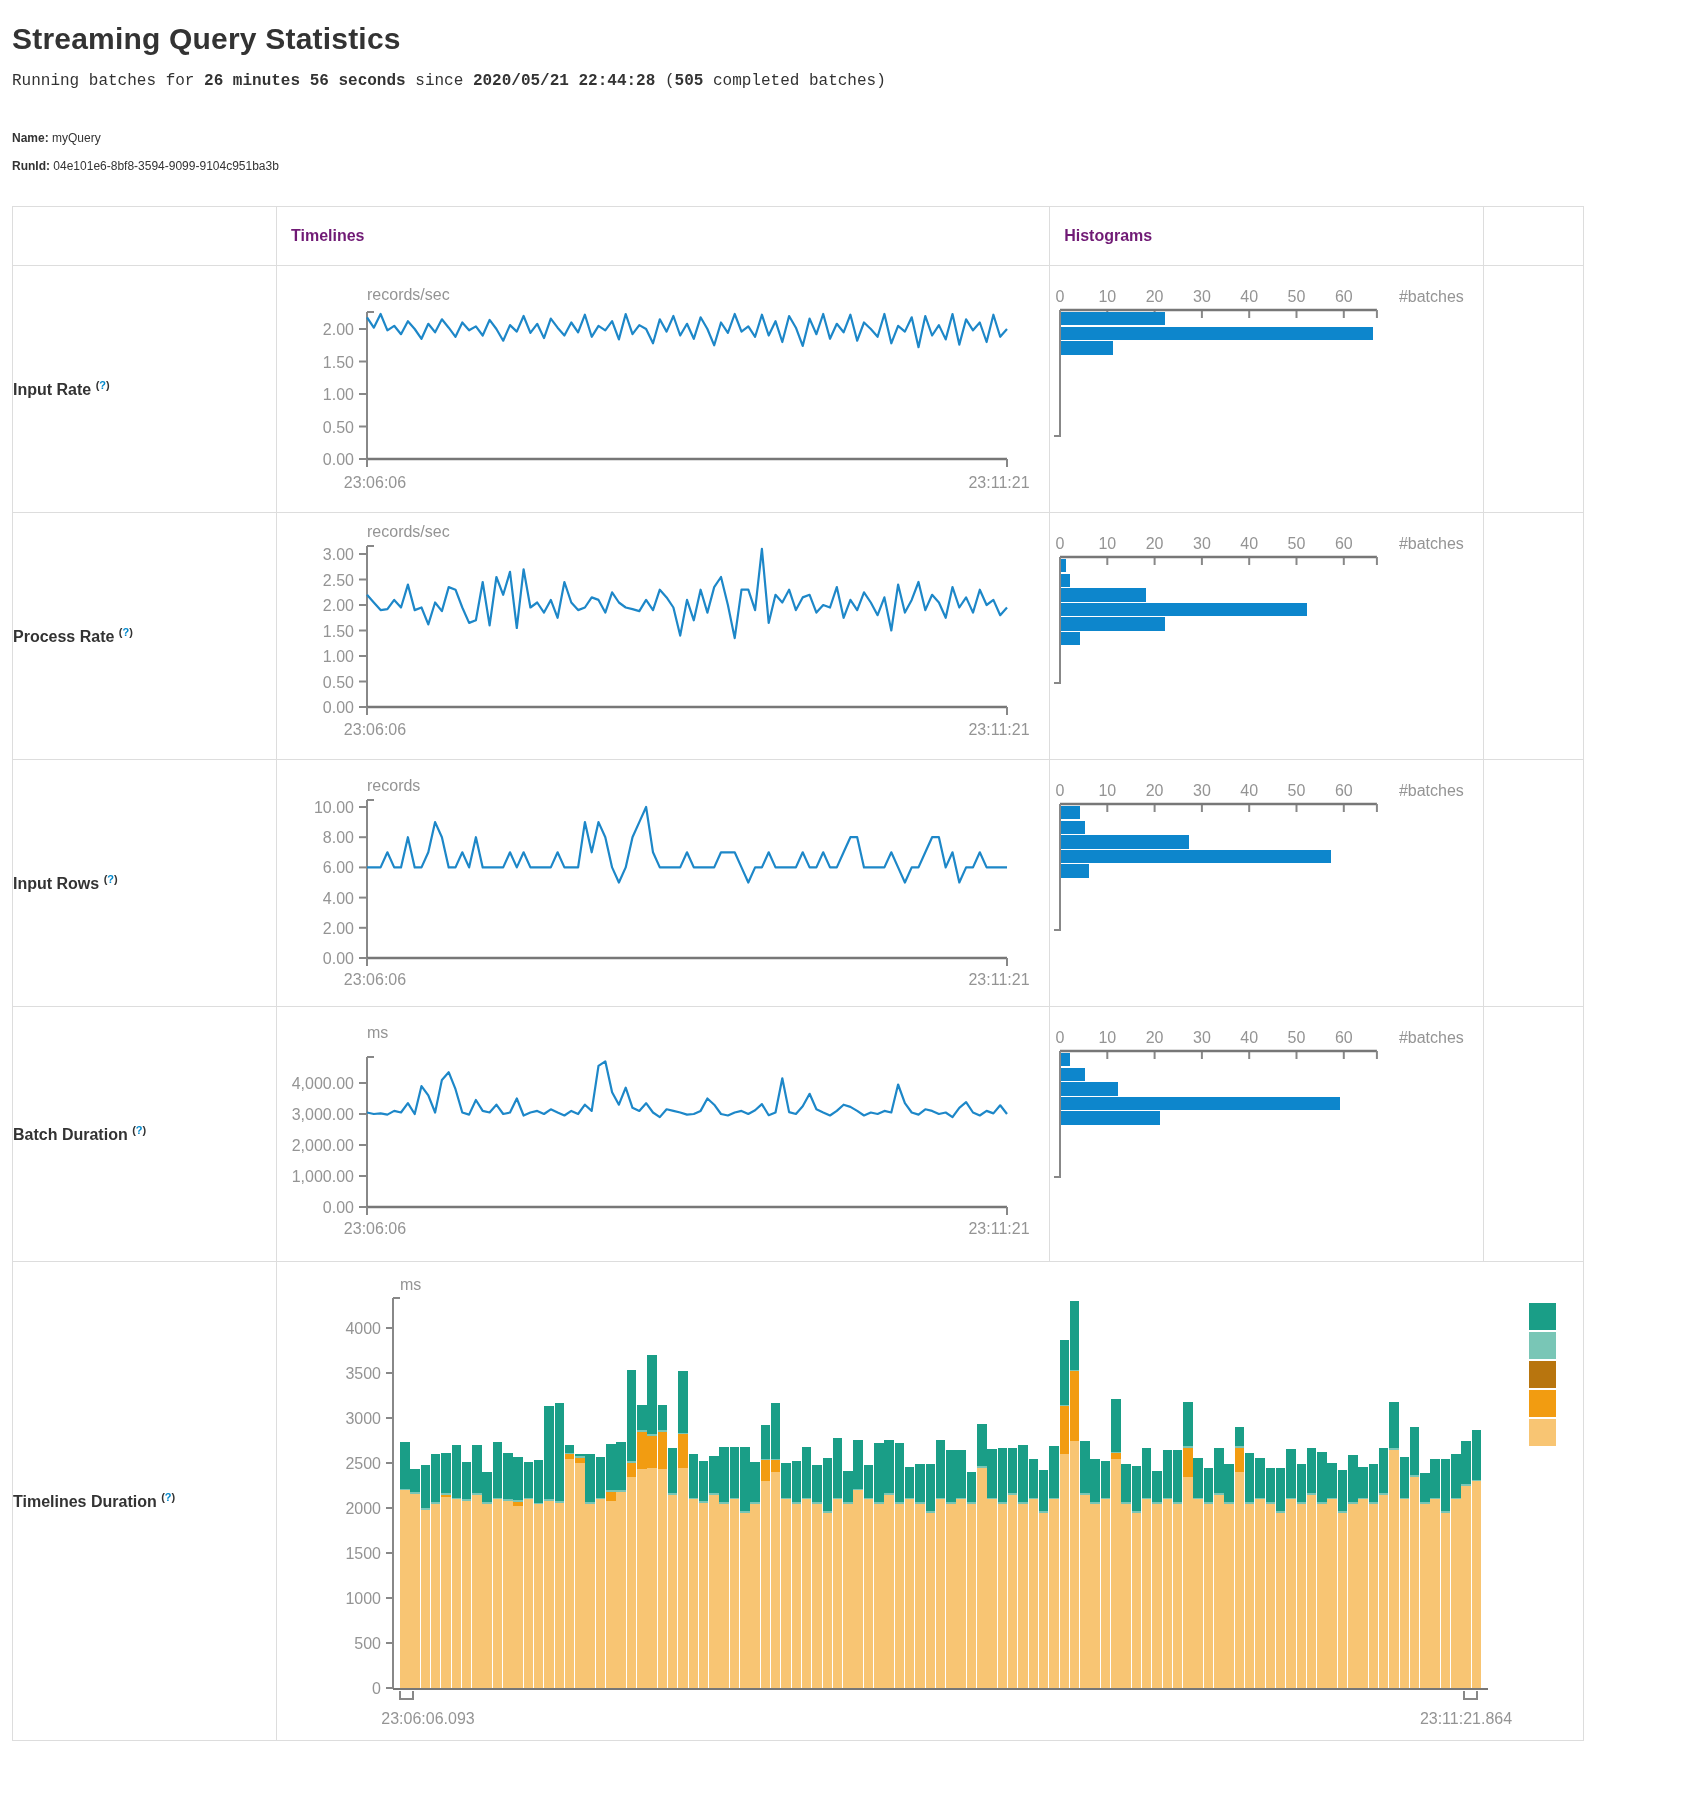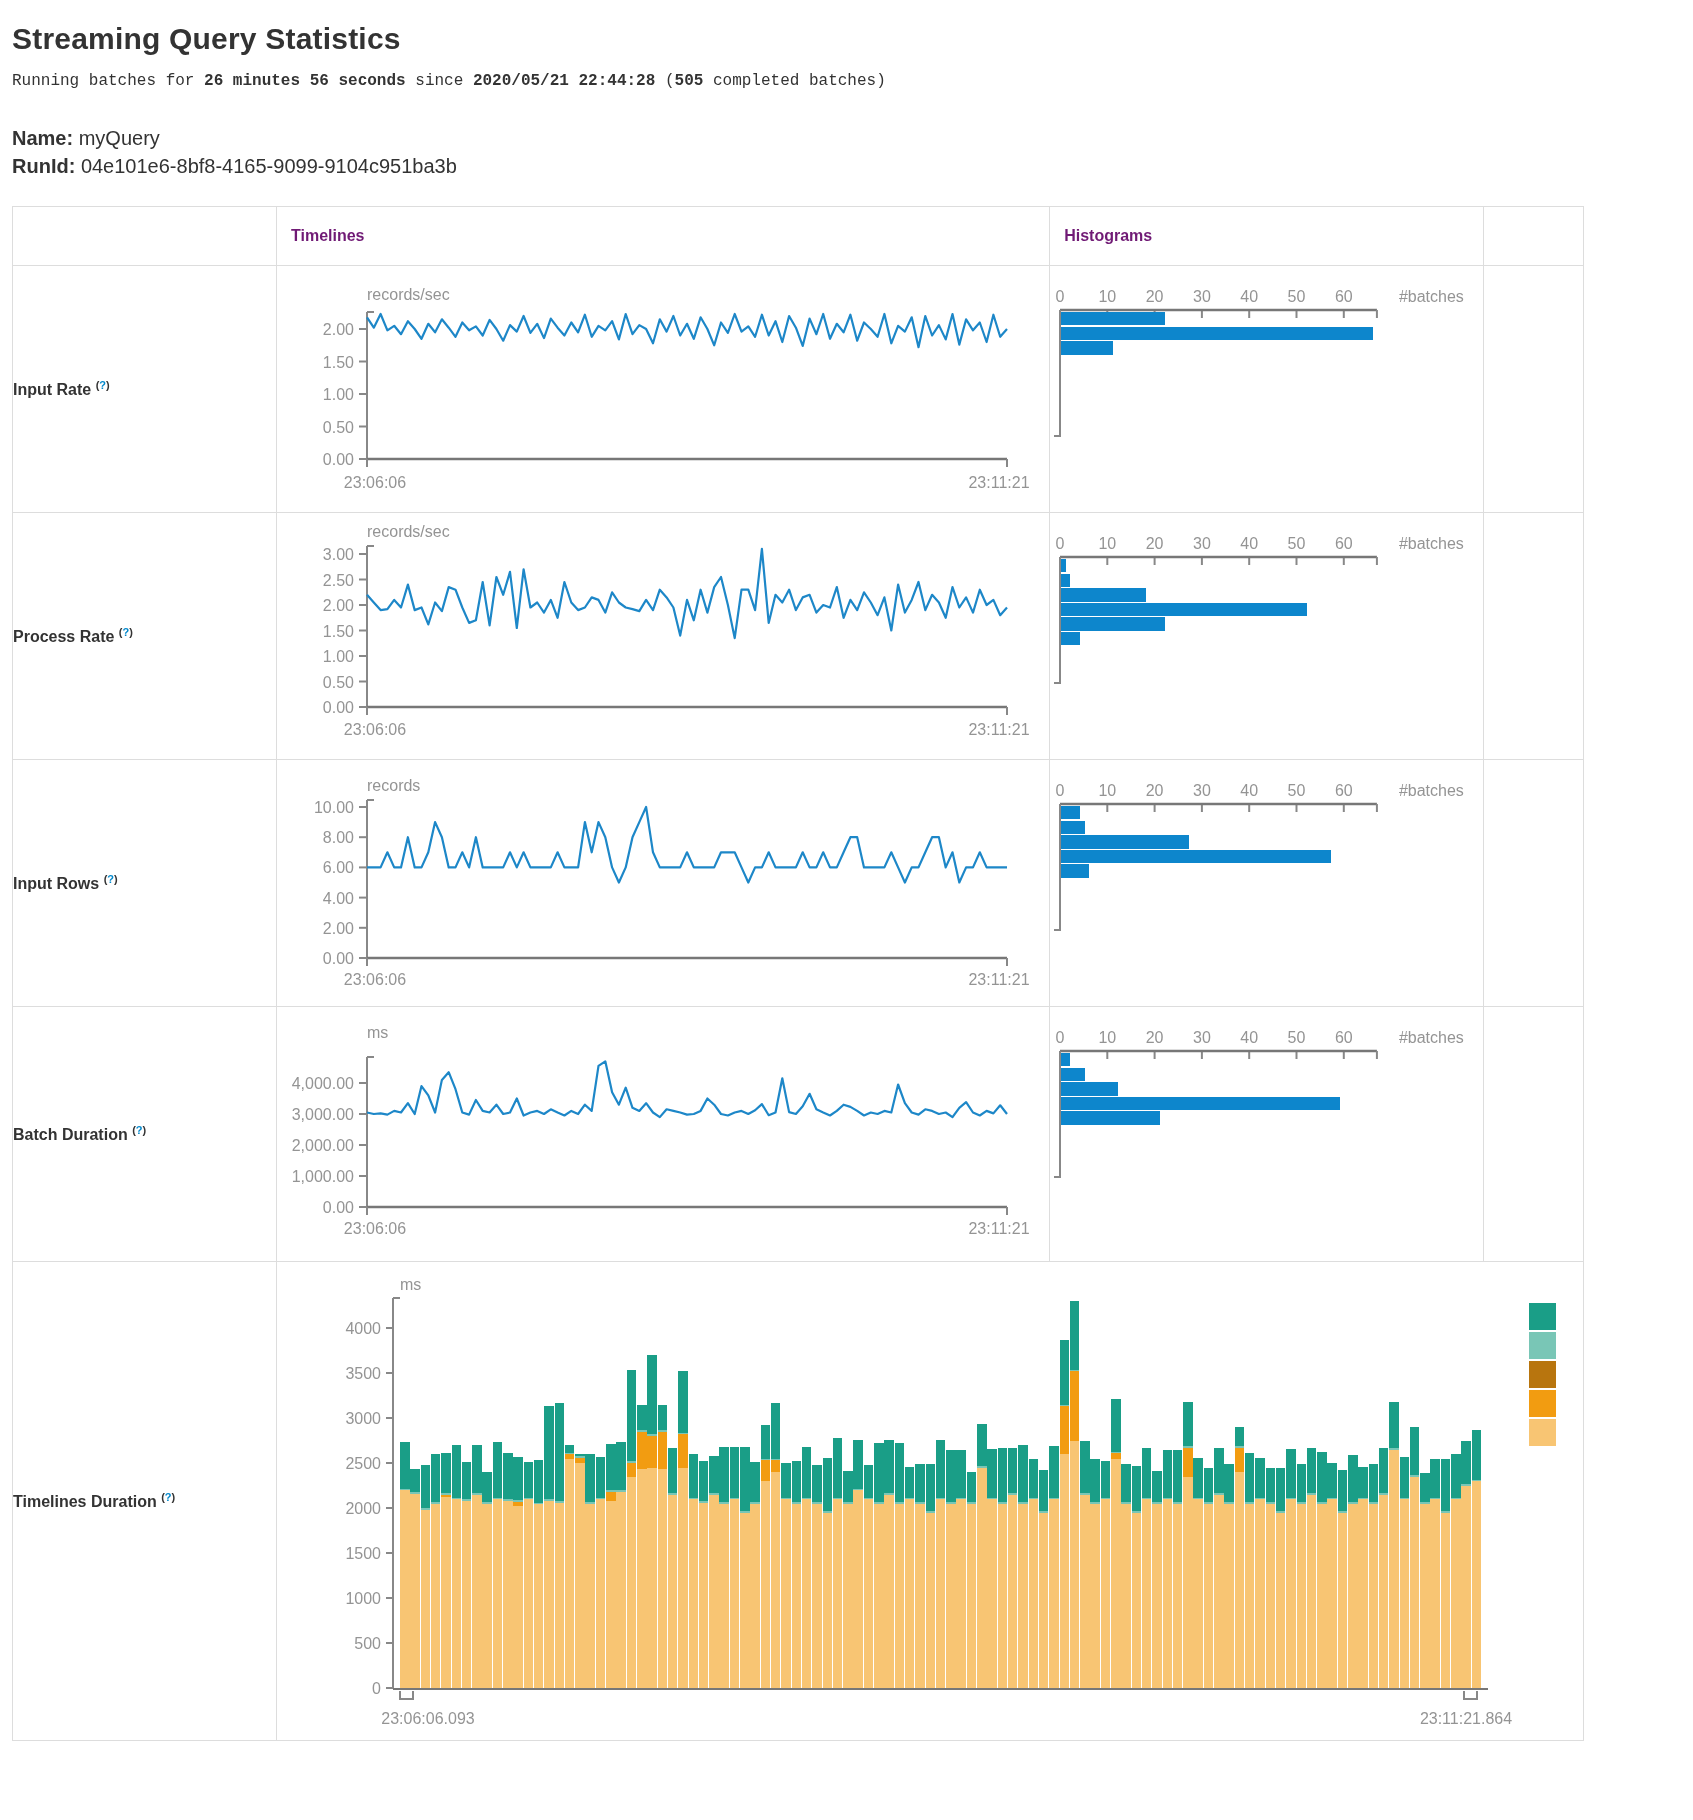--- a/index.html
+++ b/index.html
@@ -7,7 +7,7 @@
   .container { width:1693px; box-sizing:border-box; padding:20px 16px 10px 12px; }
   .page-title { font-size:30px; font-weight:bold; margin:2px 0 16px 0; letter-spacing:0.2px; }
   .subtitle { font-size:16px; margin:0 0 34px 0;font-family:Liberation Mono, monospace; }
-  .meta { font-size:20px; line-height:28px; margin:0 0 26px 0; }
+  .meta { font-size:12px; line-height:28px; margin:0 0 26px 0; }
   .meta b { font-weight:bold; }
   table.stats { border-collapse:collapse; table-layout:fixed; }
   table.stats th, table.stats td { border:1px solid #ddd; padding:0; vertical-align:middle; }

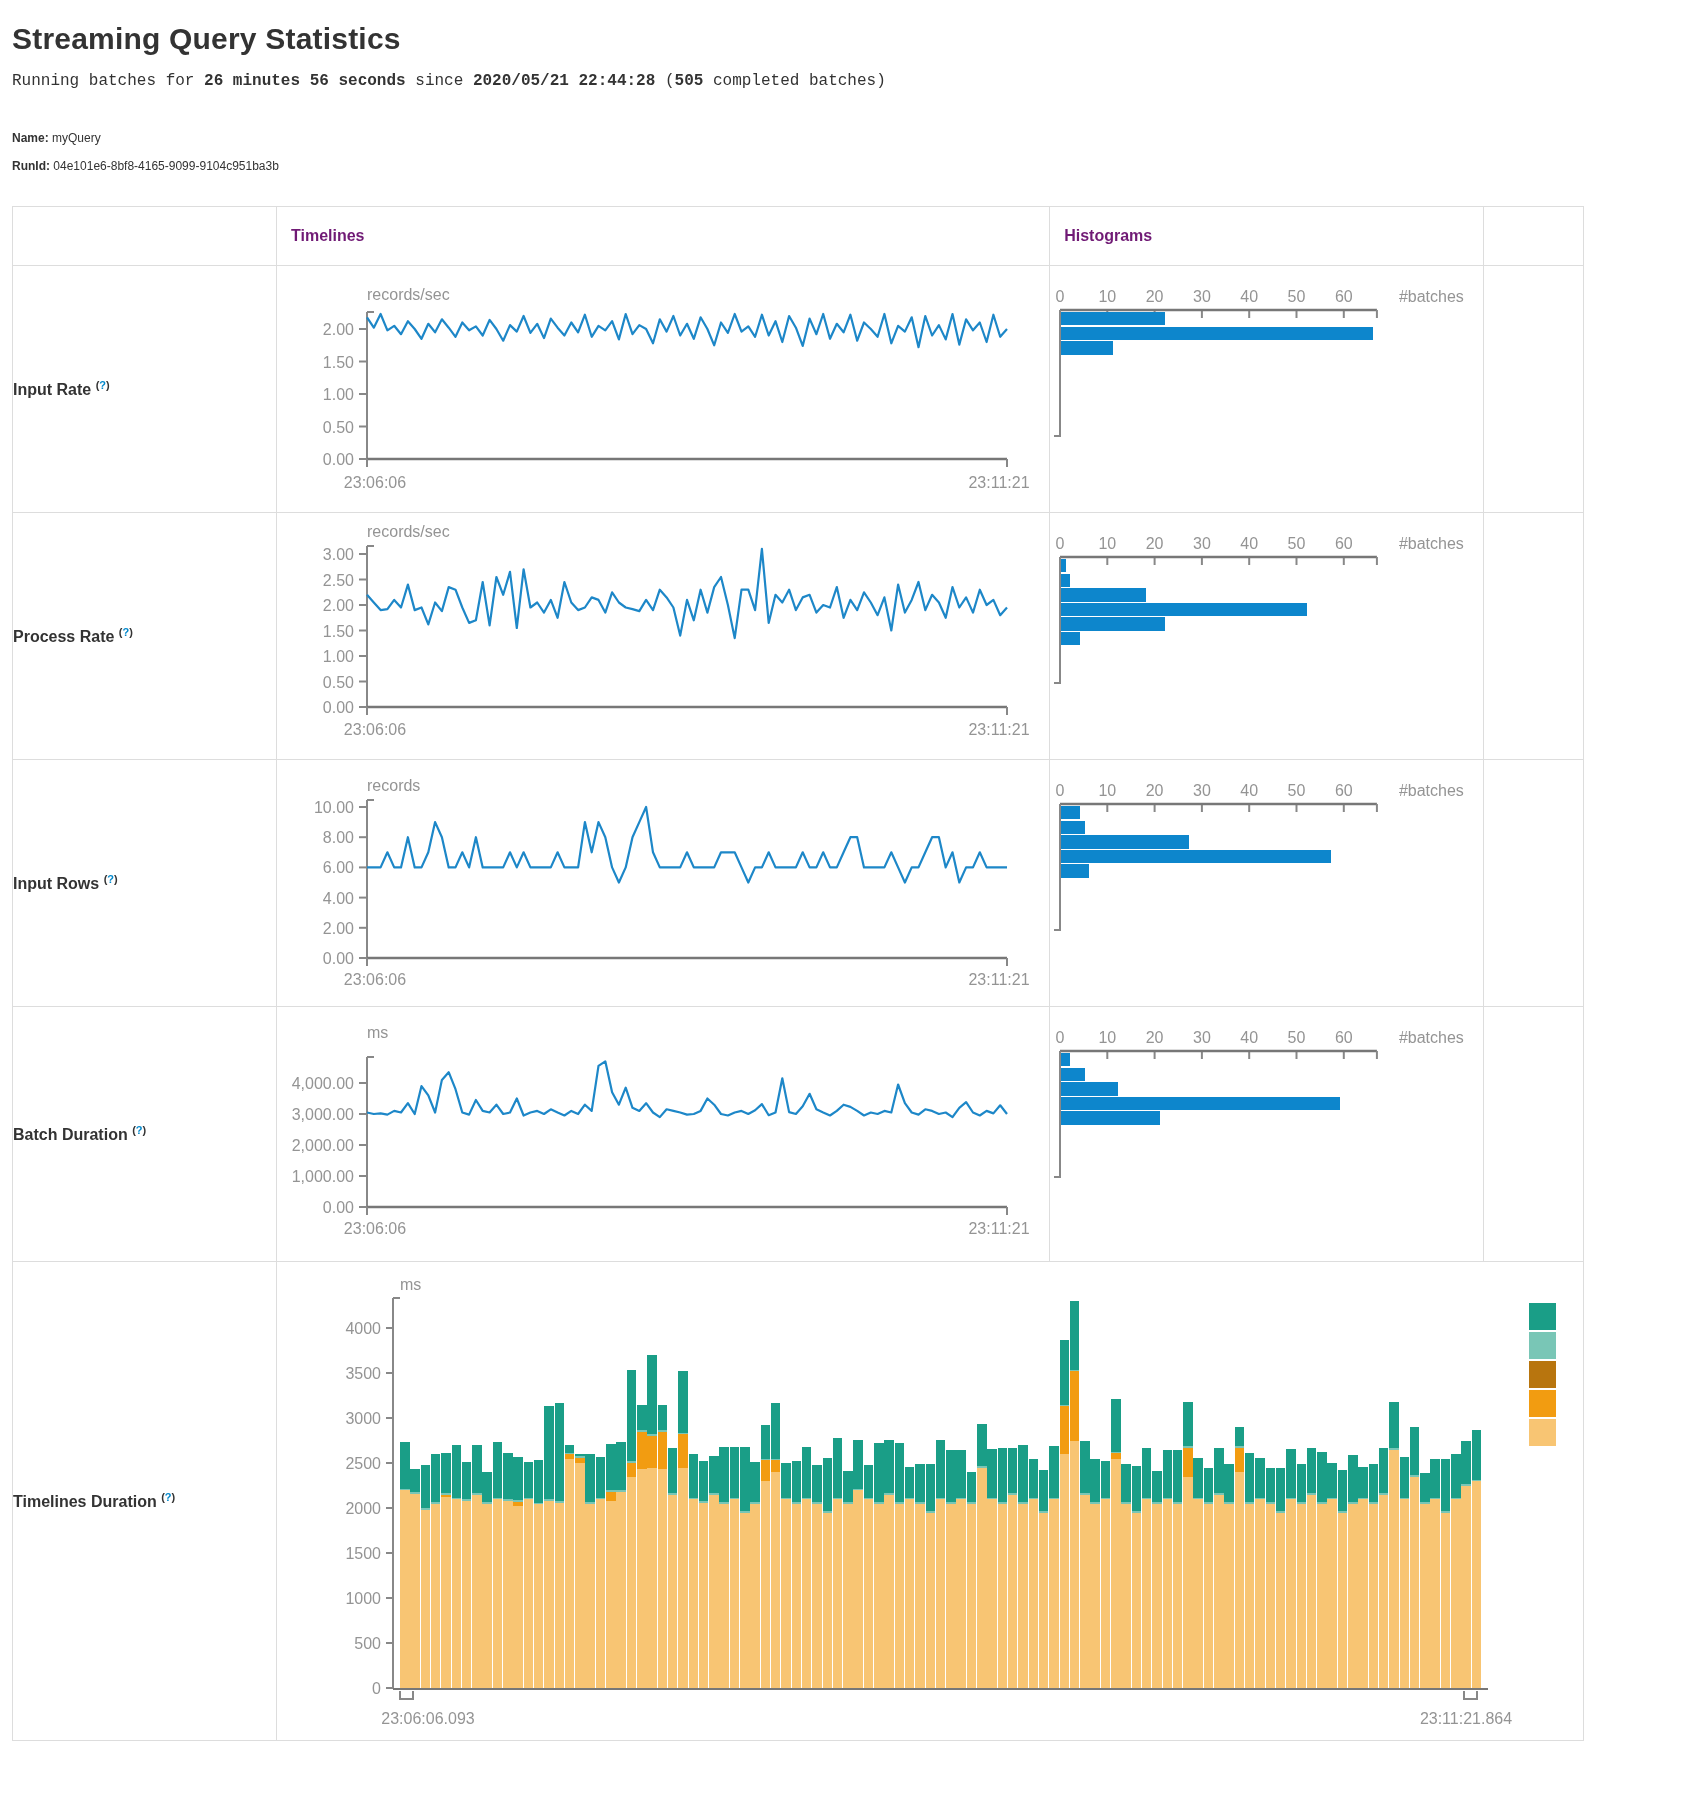--- a/index.html
+++ b/index.html
@@ -30,7 +30,7 @@
 
   <div class="meta">
     <div><b>Name:</b> <span>myQuery</span></div>
-    <div><b>RunId:</b> <span>04e101e6-8bf8-4165-9099-9104c951ba3b</span></div>
+    <div><b>RunId:</b> <span>04e101e6-8bf8-3594-9099-9104c951ba3b</span></div>
   </div>
 
   <table class="stats">

